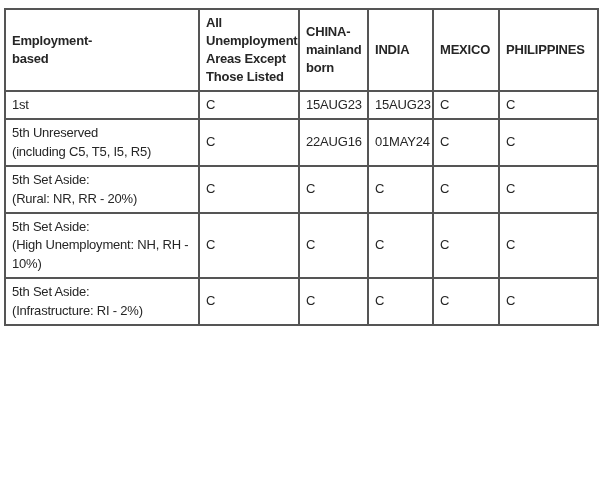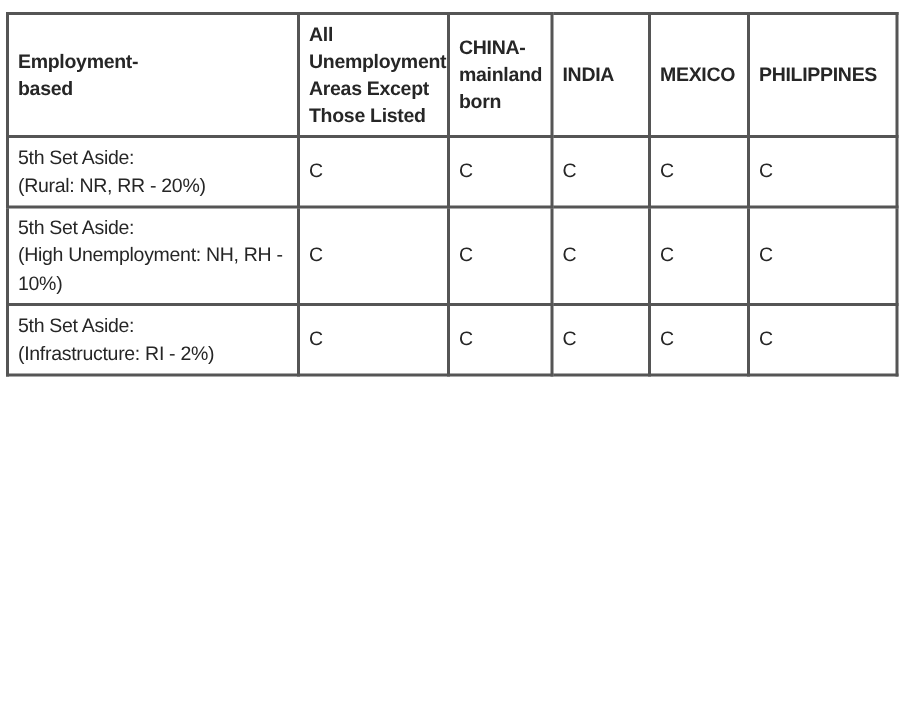--- a/index.html
+++ b/index.html
@@ -71,6 +71,14 @@
       </tr>
     </thead>
     <tbody>
+      <tr class="r1">
+        <td>1st</td>
+        <td>C</td>
+        <td>15AUG23</td>
+        <td>15AUG23</td>
+        <td>C</td>
+        <td>C</td>
+      </tr>
       <tr class="r2">
         <td>5th Set Aside:
 (Rural: NR, RR - 20%)</td>

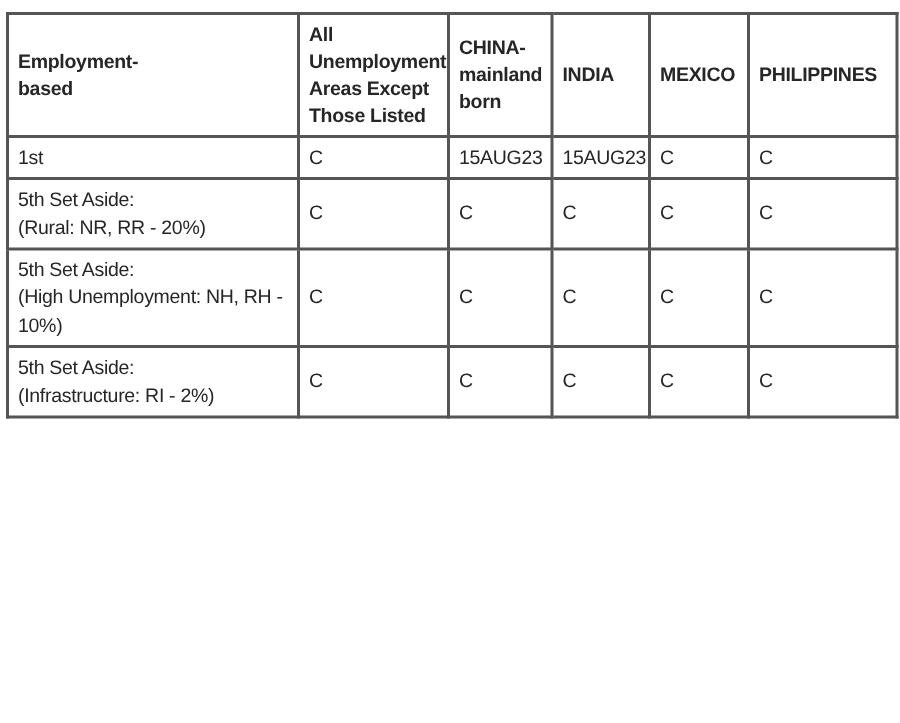--- a/index.html
+++ b/index.html
@@ -80,6 +80,15 @@
         <td>C</td>
       </tr>
       <tr class="r2">
+        <td>5th Unreserved
+(including C5, T5, I5, R5)</td>
+        <td>C</td>
+        <td>22AUG16</td>
+        <td>01MAY24</td>
+        <td>C</td>
+        <td>C</td>
+      </tr>
+      <tr class="r2">
         <td>5th Set Aside:
 (Rural: NR, RR - 20%)</td>
         <td>C</td>

